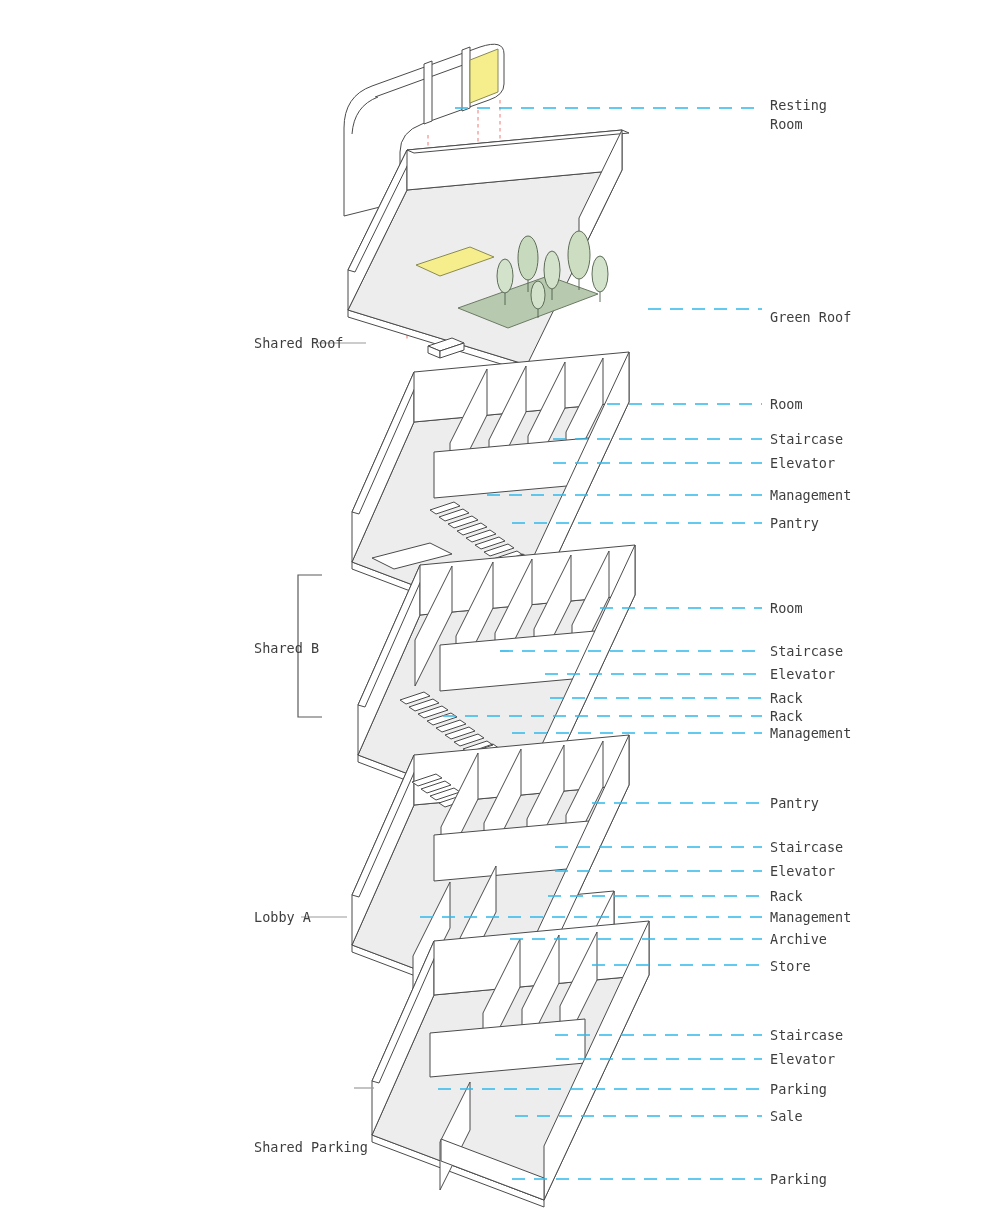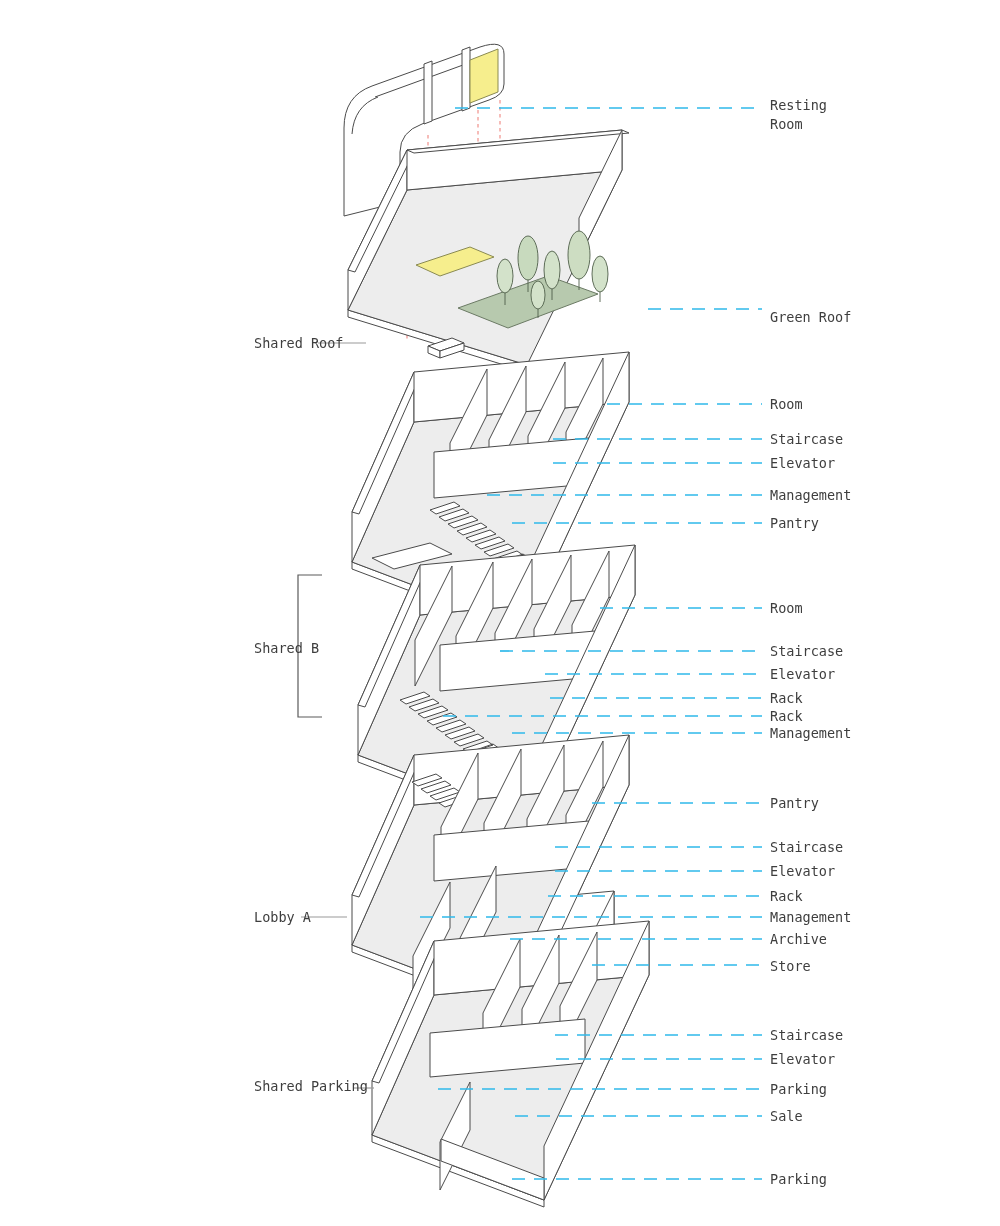--- a/index.html
+++ b/index.html
@@ -218,7 +218,7 @@
 <div class="llabel" style="top:334px">Shared Roof</div>
 <div class="llabel" style="top:639px">Shared B</div>
 <div class="llabel" style="top:908px">Lobby A</div>
-<div class="llabel" style="top:1077px">Shared Parking</div>
+<div class="llabel" style="top:1138px">Shared Parking</div>
 
 </div>
 

